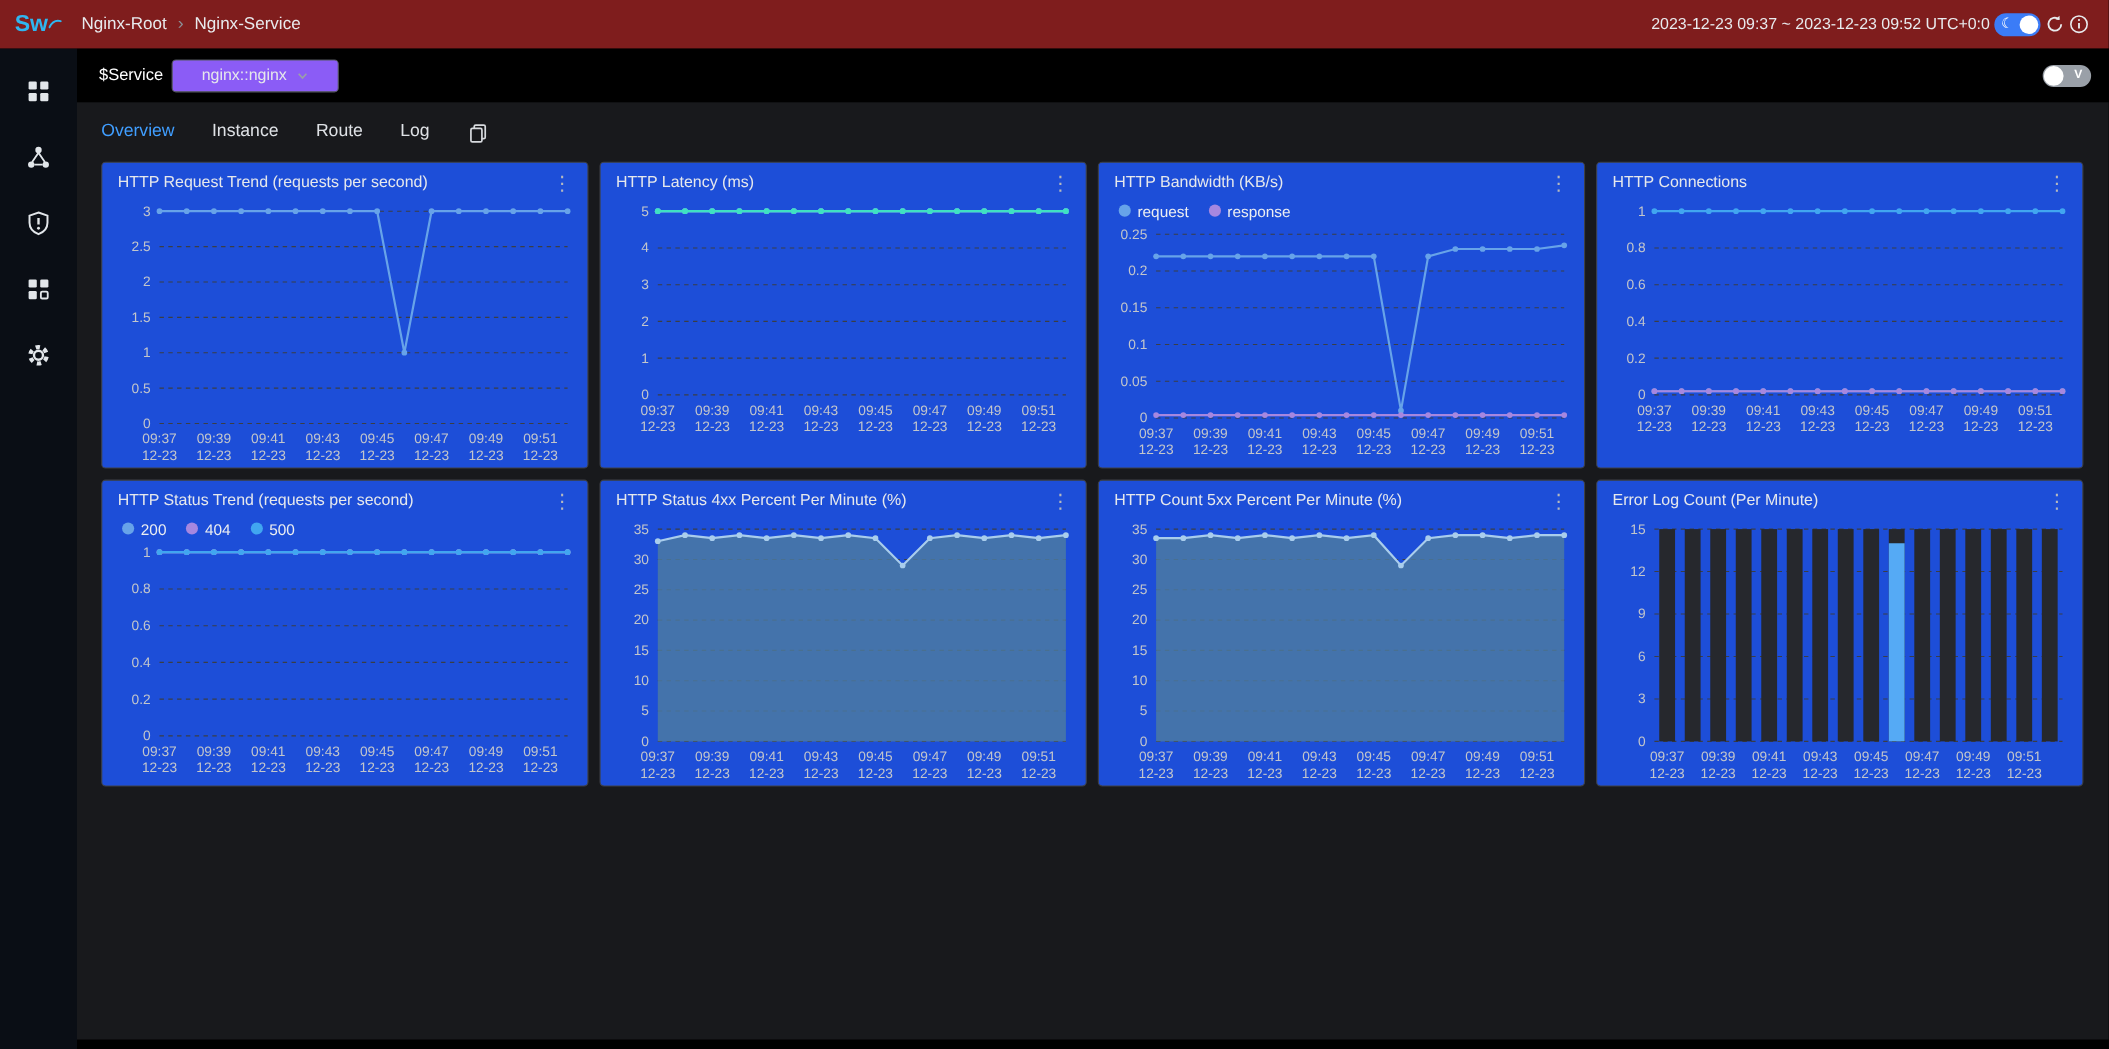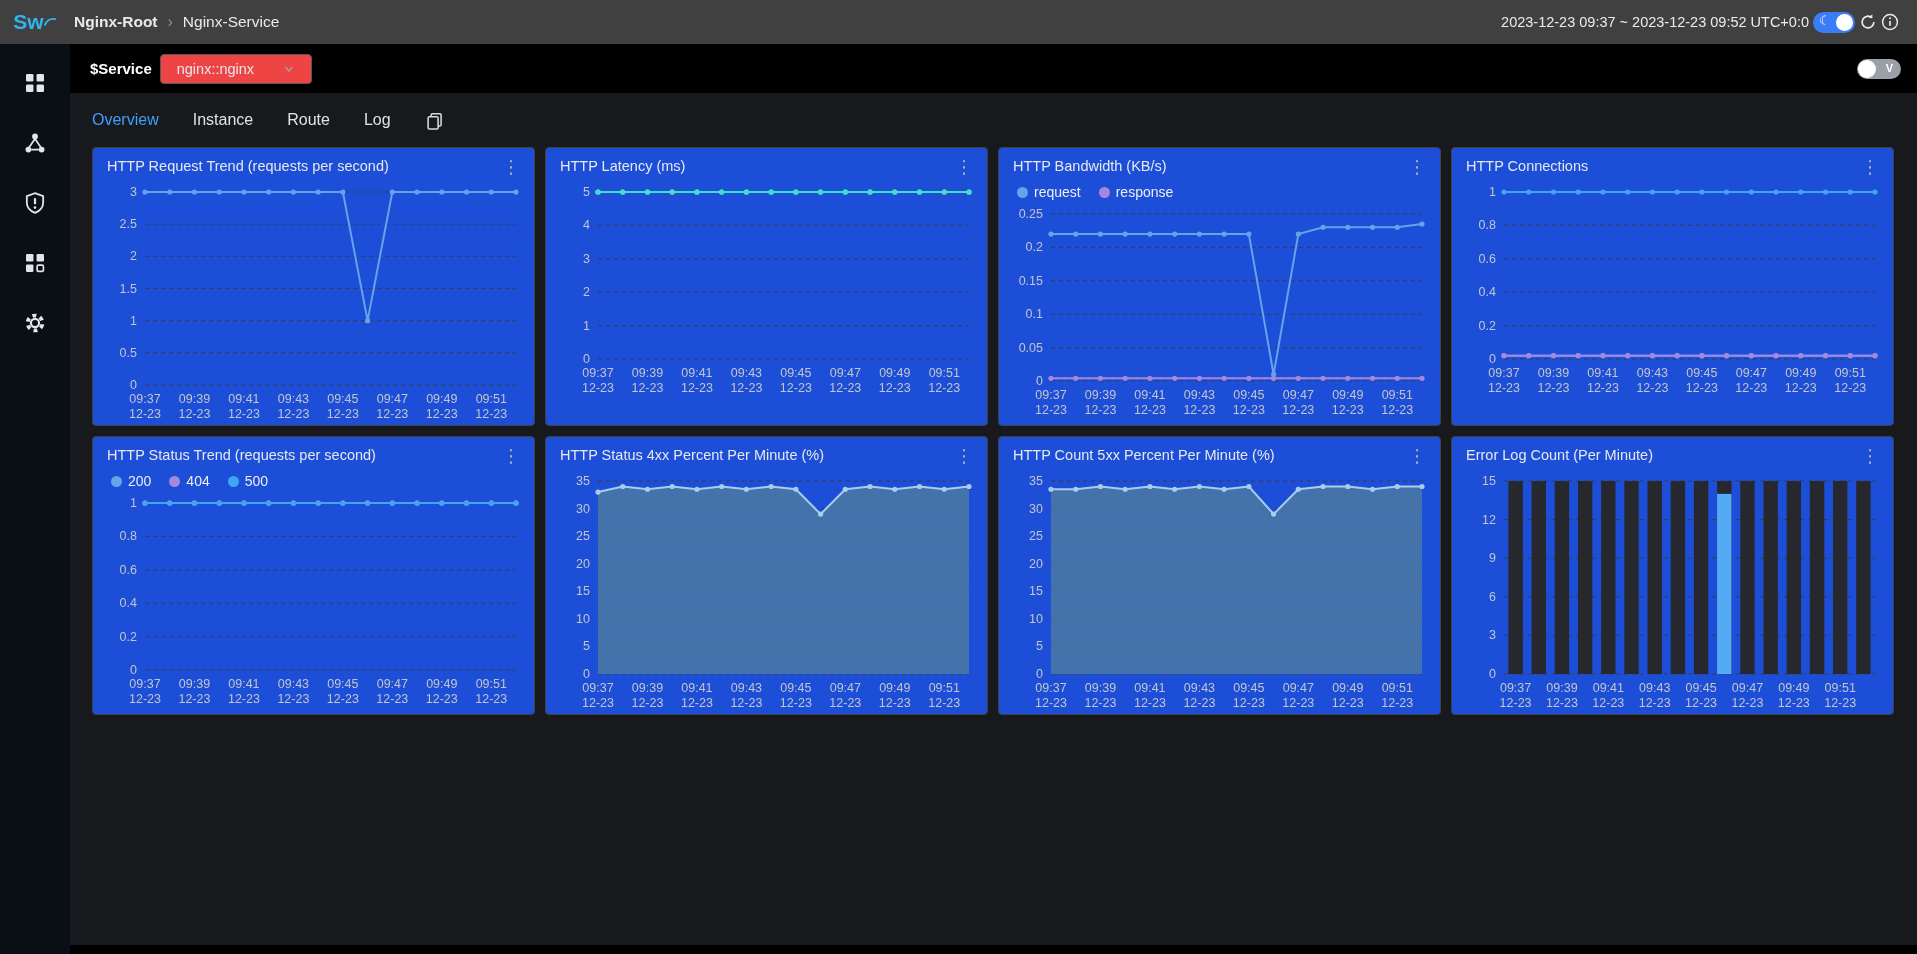--- a/index.html
+++ b/index.html
@@ -6,7 +6,7 @@
   html,body{width:1917px;height:954px;background:#000;font-family:"Liberation Sans",sans-serif;overflow:hidden}
 
   
-  .topbar{position:absolute;top:0;left:0;width:1917px;height:44px;background:#404040;display:flex;align-items:center;z-index:5}
+  .topbar{position:absolute;top:0;left:0;width:1917px;height:44px;background:#7f1d1d;display:flex;align-items:center;z-index:5}
   .logo{width:70px;display:flex;align-items:center;justify-content:center;cursor:pointer}
   .logo-text{color:#2fb6f0;font-size:21px;font-weight:700}
   .breadcrumb{display:flex;align-items:center;gap:10px;color:#e8eaed;font-size:15.5px;margin-left:4px}

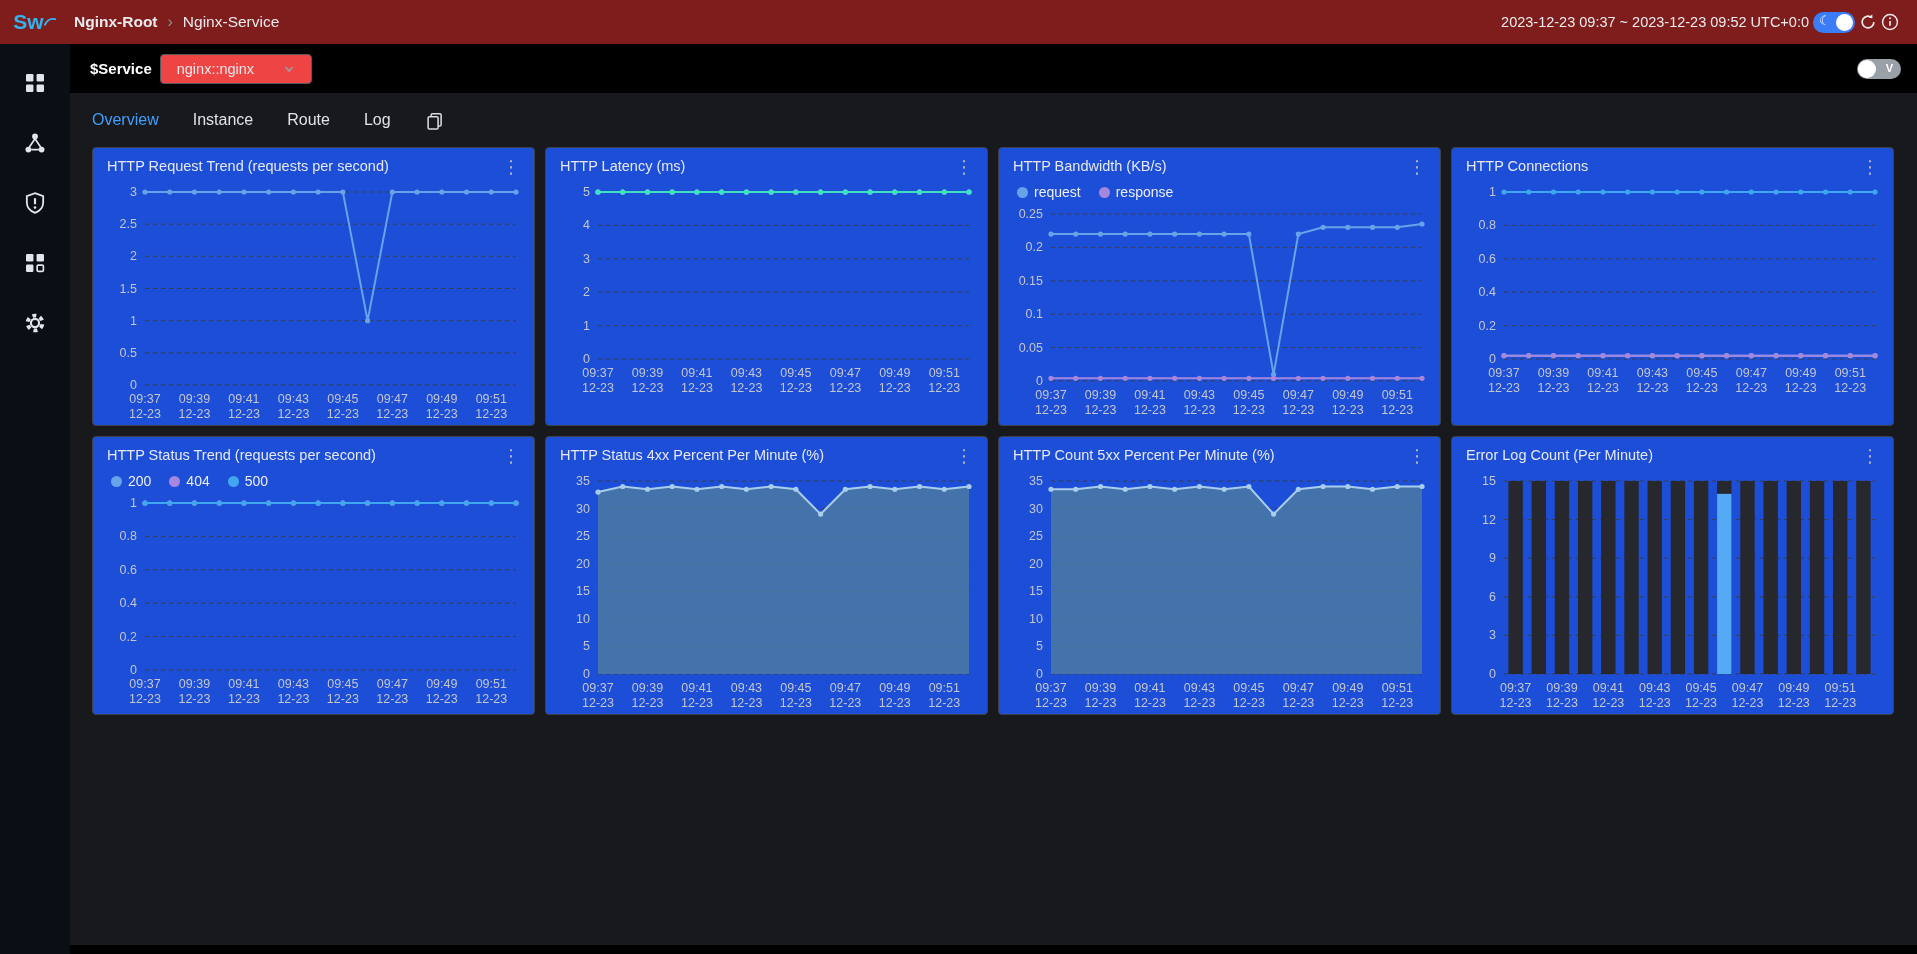--- a/index.html
+++ b/index.html
@@ -10,7 +10,7 @@
   .logo{width:70px;display:flex;align-items:center;justify-content:center;cursor:pointer}
   .logo-text{color:#2fb6f0;font-size:21px;font-weight:700}
   .breadcrumb{display:flex;align-items:center;gap:10px;color:#e8eaed;font-size:15.5px;margin-left:4px}
-  .bc-root{font-weight:700;cursor:pointer}
+  .bc-root{font-weight:400;cursor:pointer}
   .bc-sep{color:#8b9097;font-size:16px}
   .bc-cur{cursor:pointer}
   .topbar-right{margin-left:auto;display:flex;align-items:center;gap:4px;padding-right:18px;color:#e9ebee;font-size:14.5px}

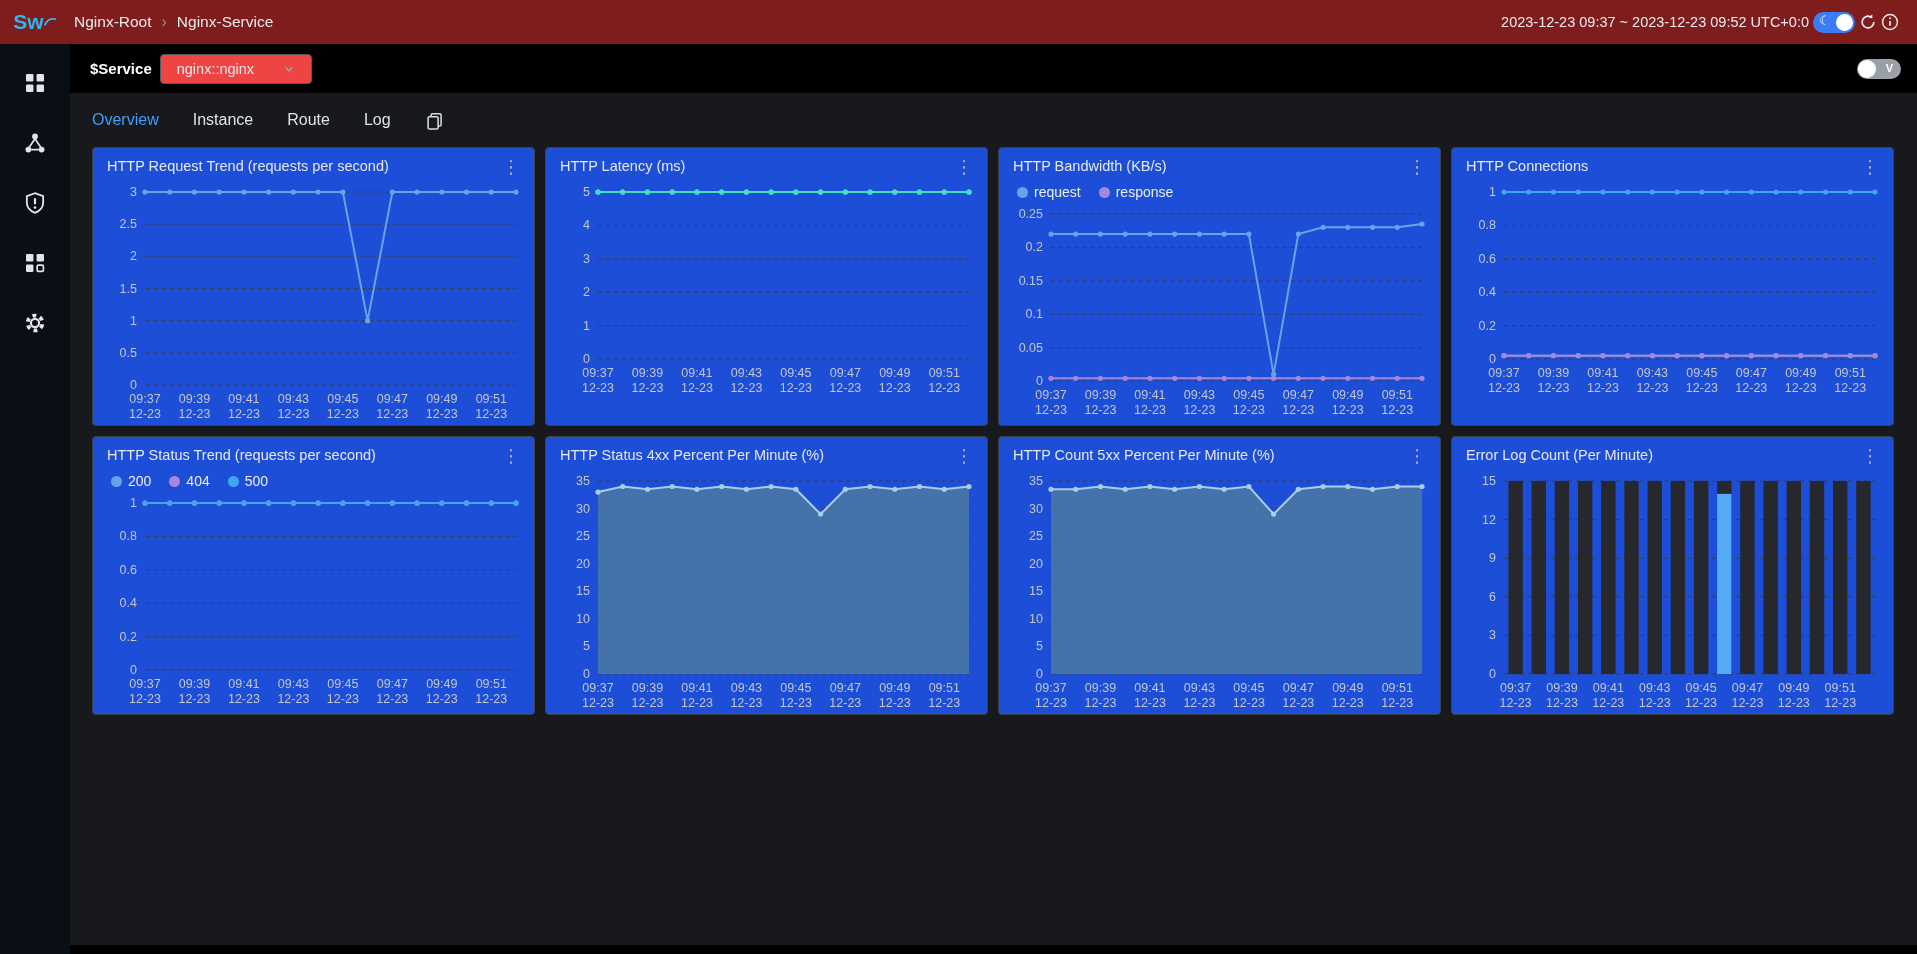--- a/index.html
+++ b/index.html
@@ -25,7 +25,7 @@
 
   
   .service-bar{position:absolute;top:44px;left:70px;width:1847px;height:49px;background:#000;display:flex;align-items:center}
-  .svc-label{color:#fff;font-weight:700;font-size:15px;margin-left:20px}
+  .svc-label{color:#fff;font-weight:400;font-size:15px;margin-left:20px}
   .svc-select{margin-left:8px;width:152px;height:30px;border:1px solid #55585e;border-radius:4px;background:#ef4444;color:#e6e8eb;font-size:14.5px;display:flex;align-items:center;justify-content:space-between;padding:0 16px;cursor:pointer}
   .version-toggle{margin-left:auto;margin-right:16px;width:44px;height:20px;border-radius:10px;background:#9aa0a8;position:relative;cursor:pointer}
   .version-toggle .vknob{position:absolute;left:1px;top:1px;width:18px;height:18px;border-radius:50%;background:#fff}

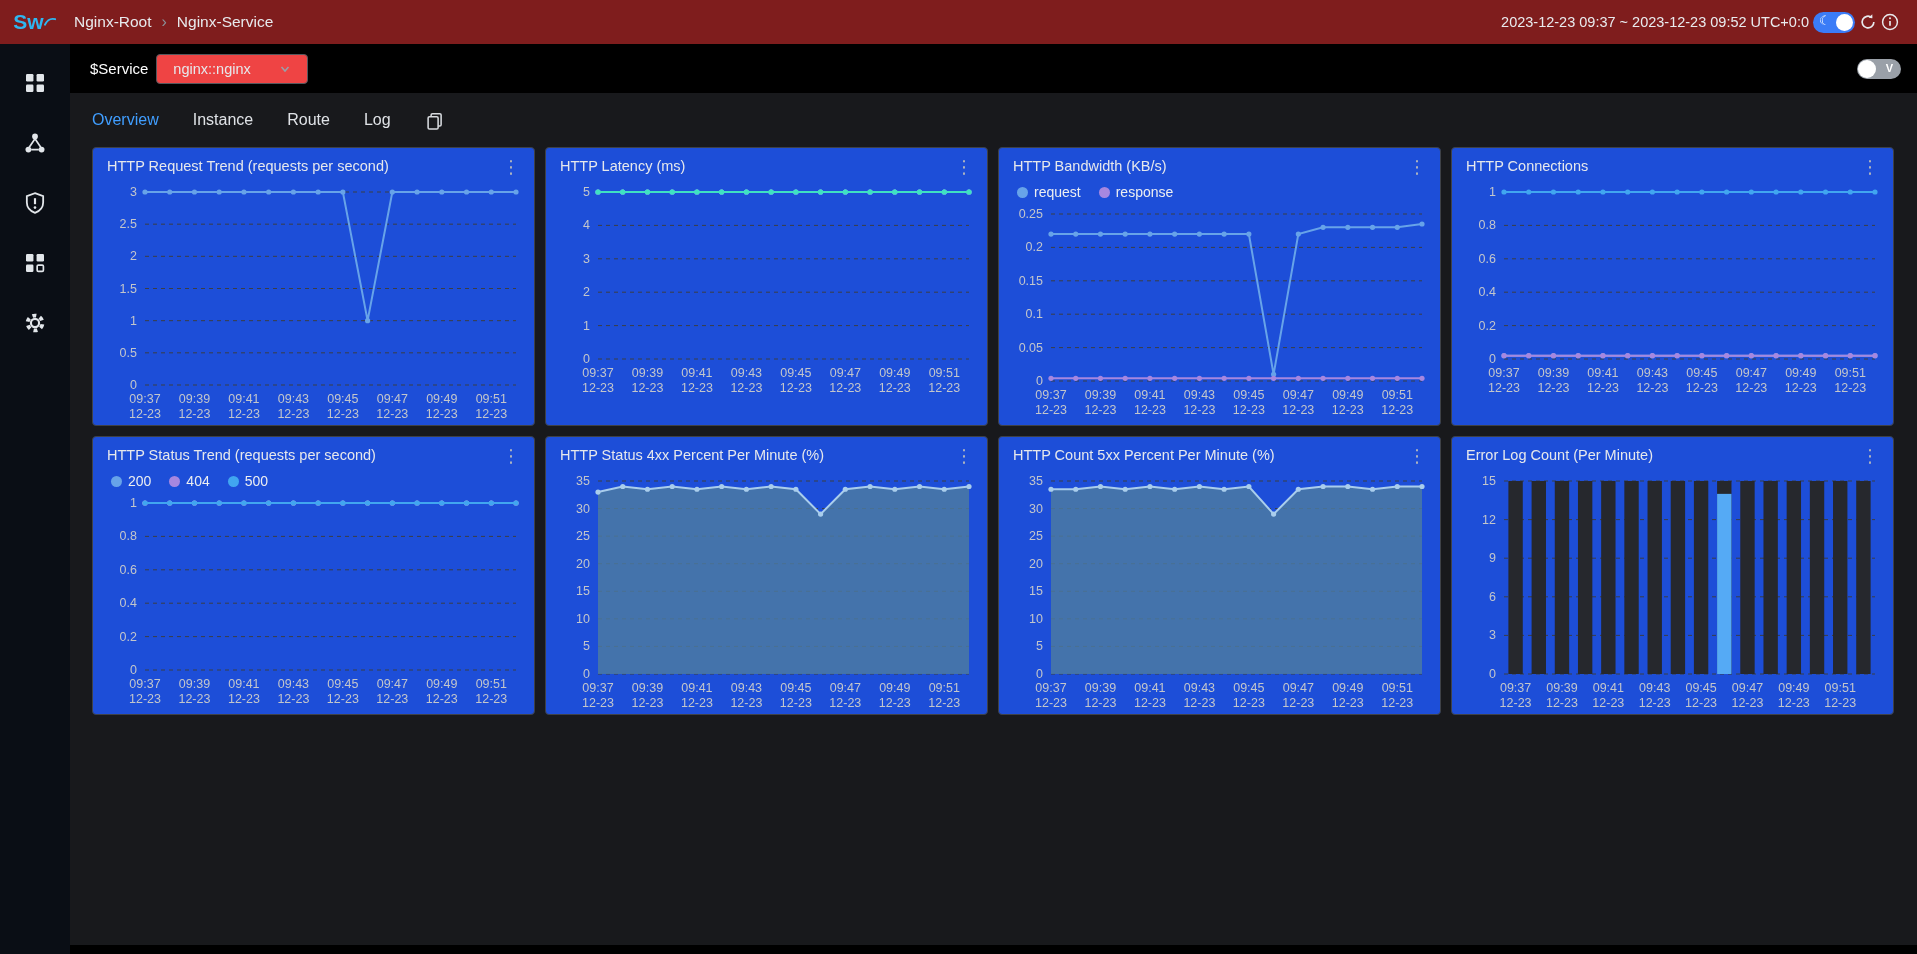--- a/index.html
+++ b/index.html
@@ -26,7 +26,7 @@
   
   .service-bar{position:absolute;top:44px;left:70px;width:1847px;height:49px;background:#000;display:flex;align-items:center}
   .svc-label{color:#fff;font-weight:400;font-size:15px;margin-left:20px}
-  .svc-select{margin-left:8px;width:152px;height:30px;border:1px solid #55585e;border-radius:4px;background:#ef4444;color:#e6e8eb;font-size:14.5px;display:flex;align-items:center;justify-content:space-between;padding:0 16px;cursor:pointer}
+  .svc-select{margin-left:8px;width:152px;height:30px;border:1px solid #55585e;border-radius:4px;background:#8b5cf6;color:#e6e8eb;font-size:14.5px;display:flex;align-items:center;justify-content:space-between;padding:0 26px;cursor:pointer}
   .version-toggle{margin-left:auto;margin-right:16px;width:44px;height:20px;border-radius:10px;background:#9aa0a8;position:relative;cursor:pointer}
   .version-toggle .vknob{position:absolute;left:1px;top:1px;width:18px;height:18px;border-radius:50%;background:#fff}
   .version-toggle .vlabel{position:absolute;right:8px;top:3.5px;color:#fff;font-size:11px;font-weight:700}

